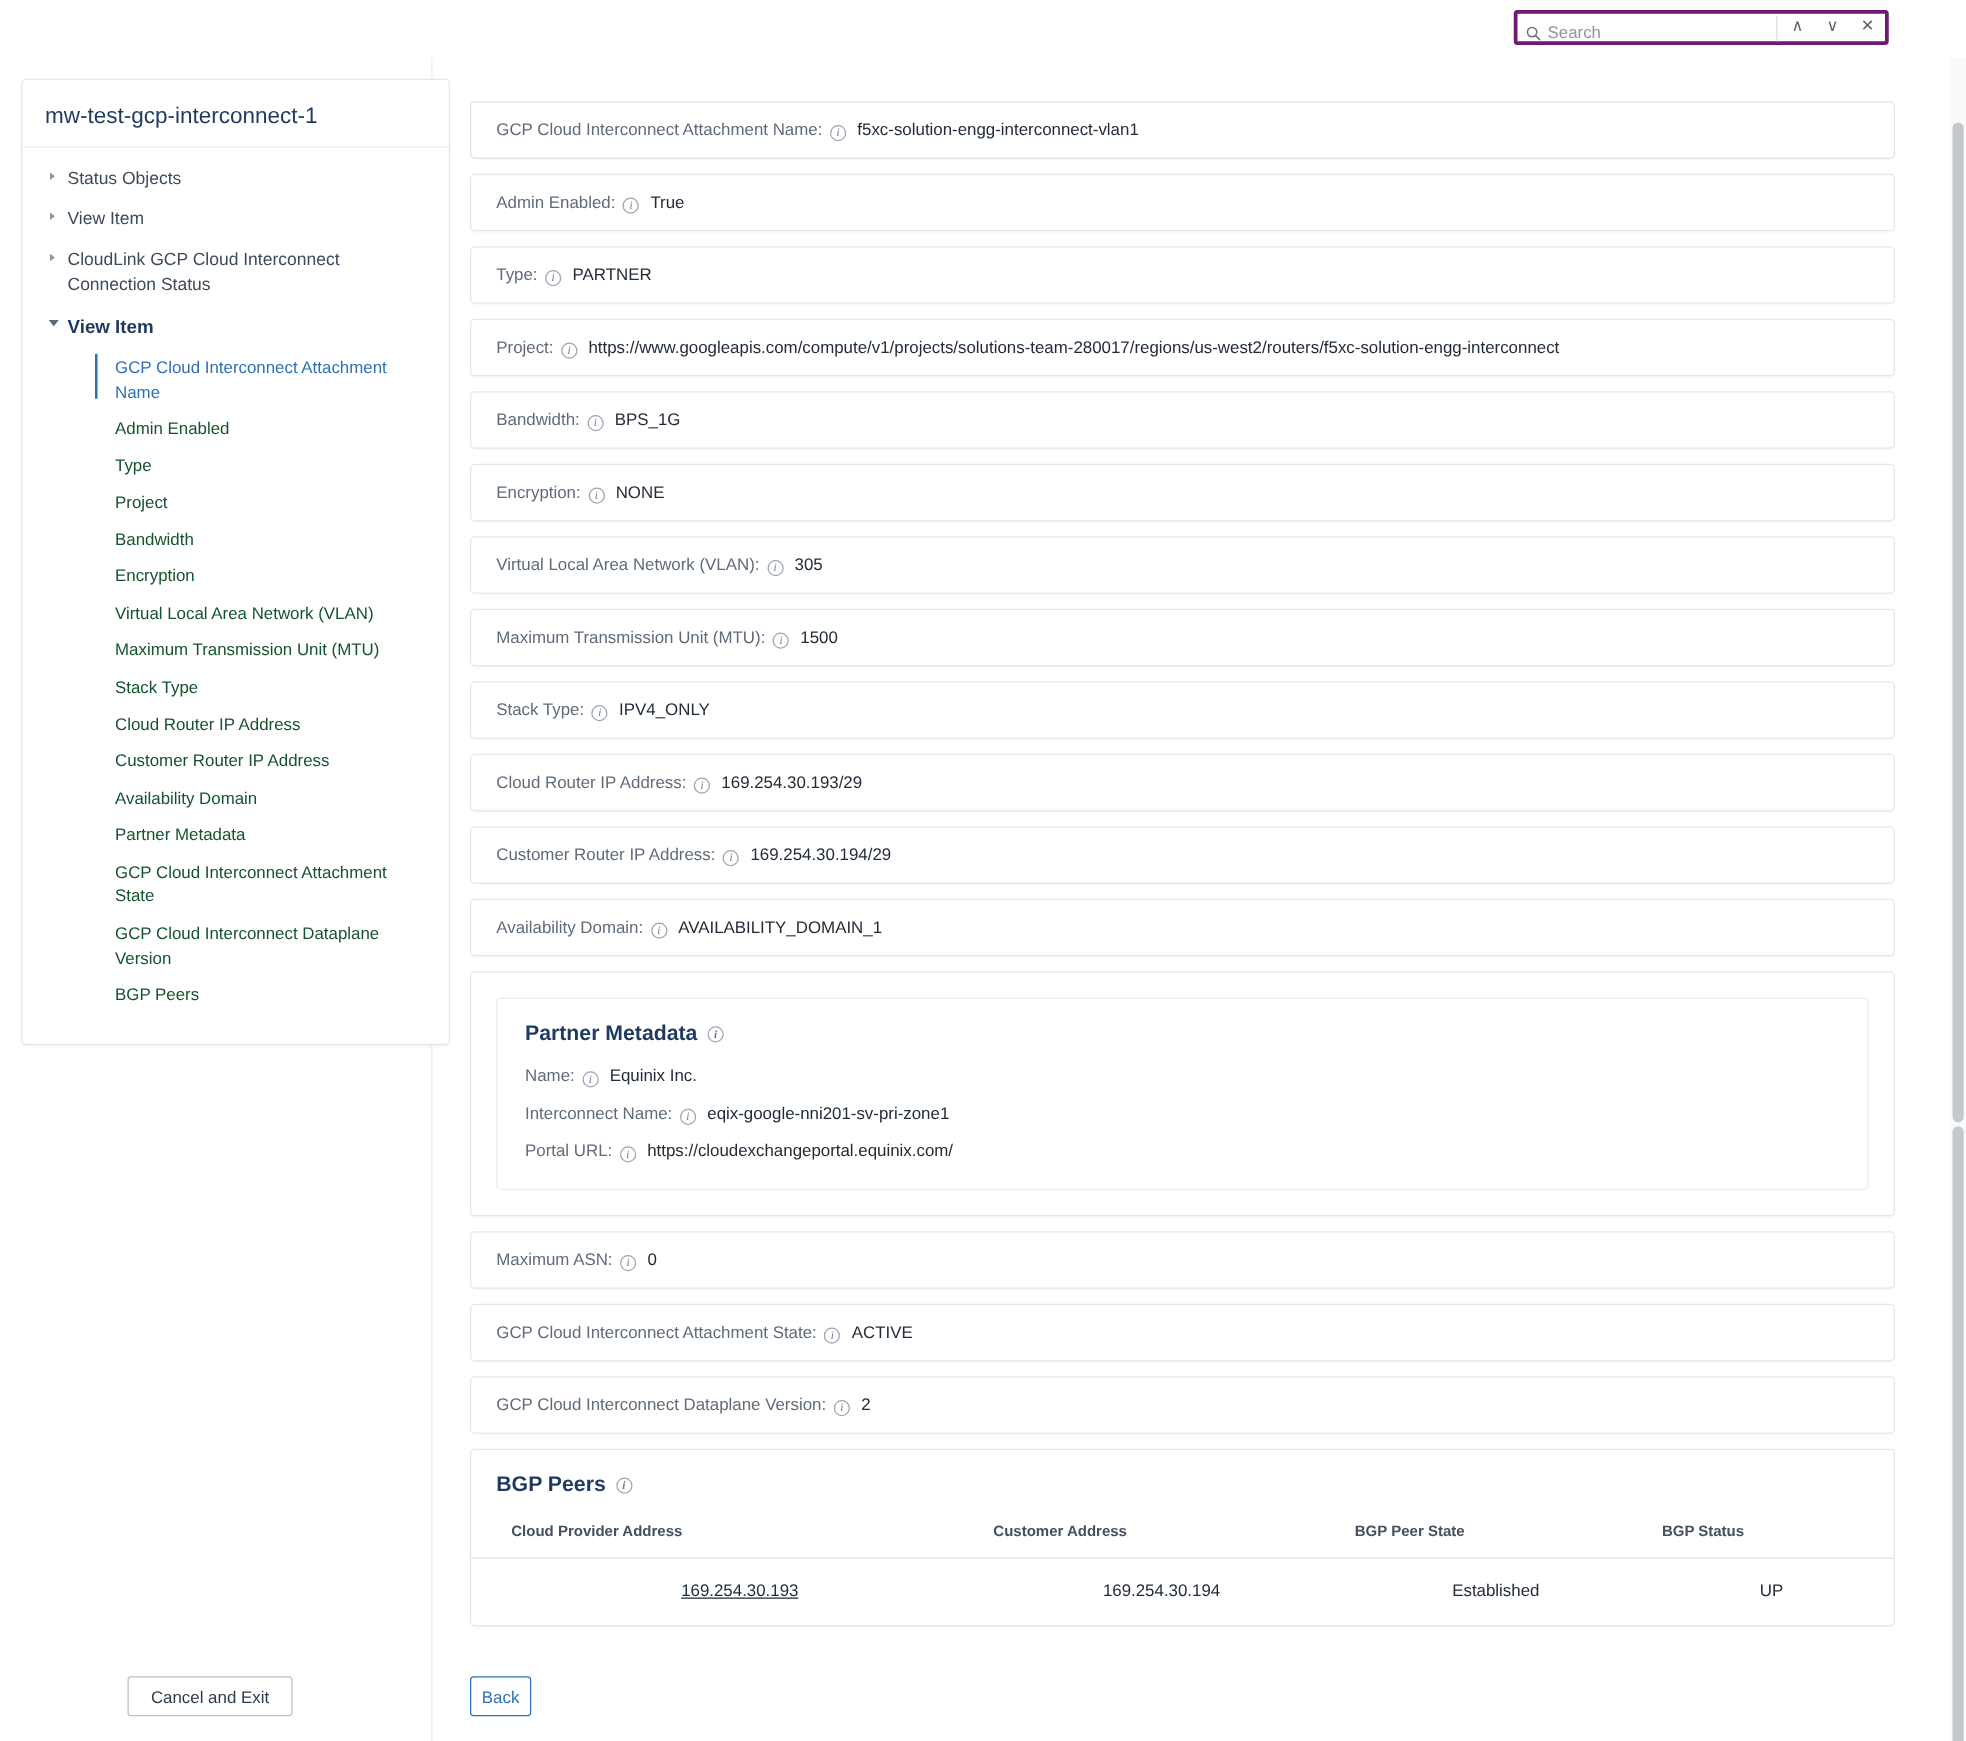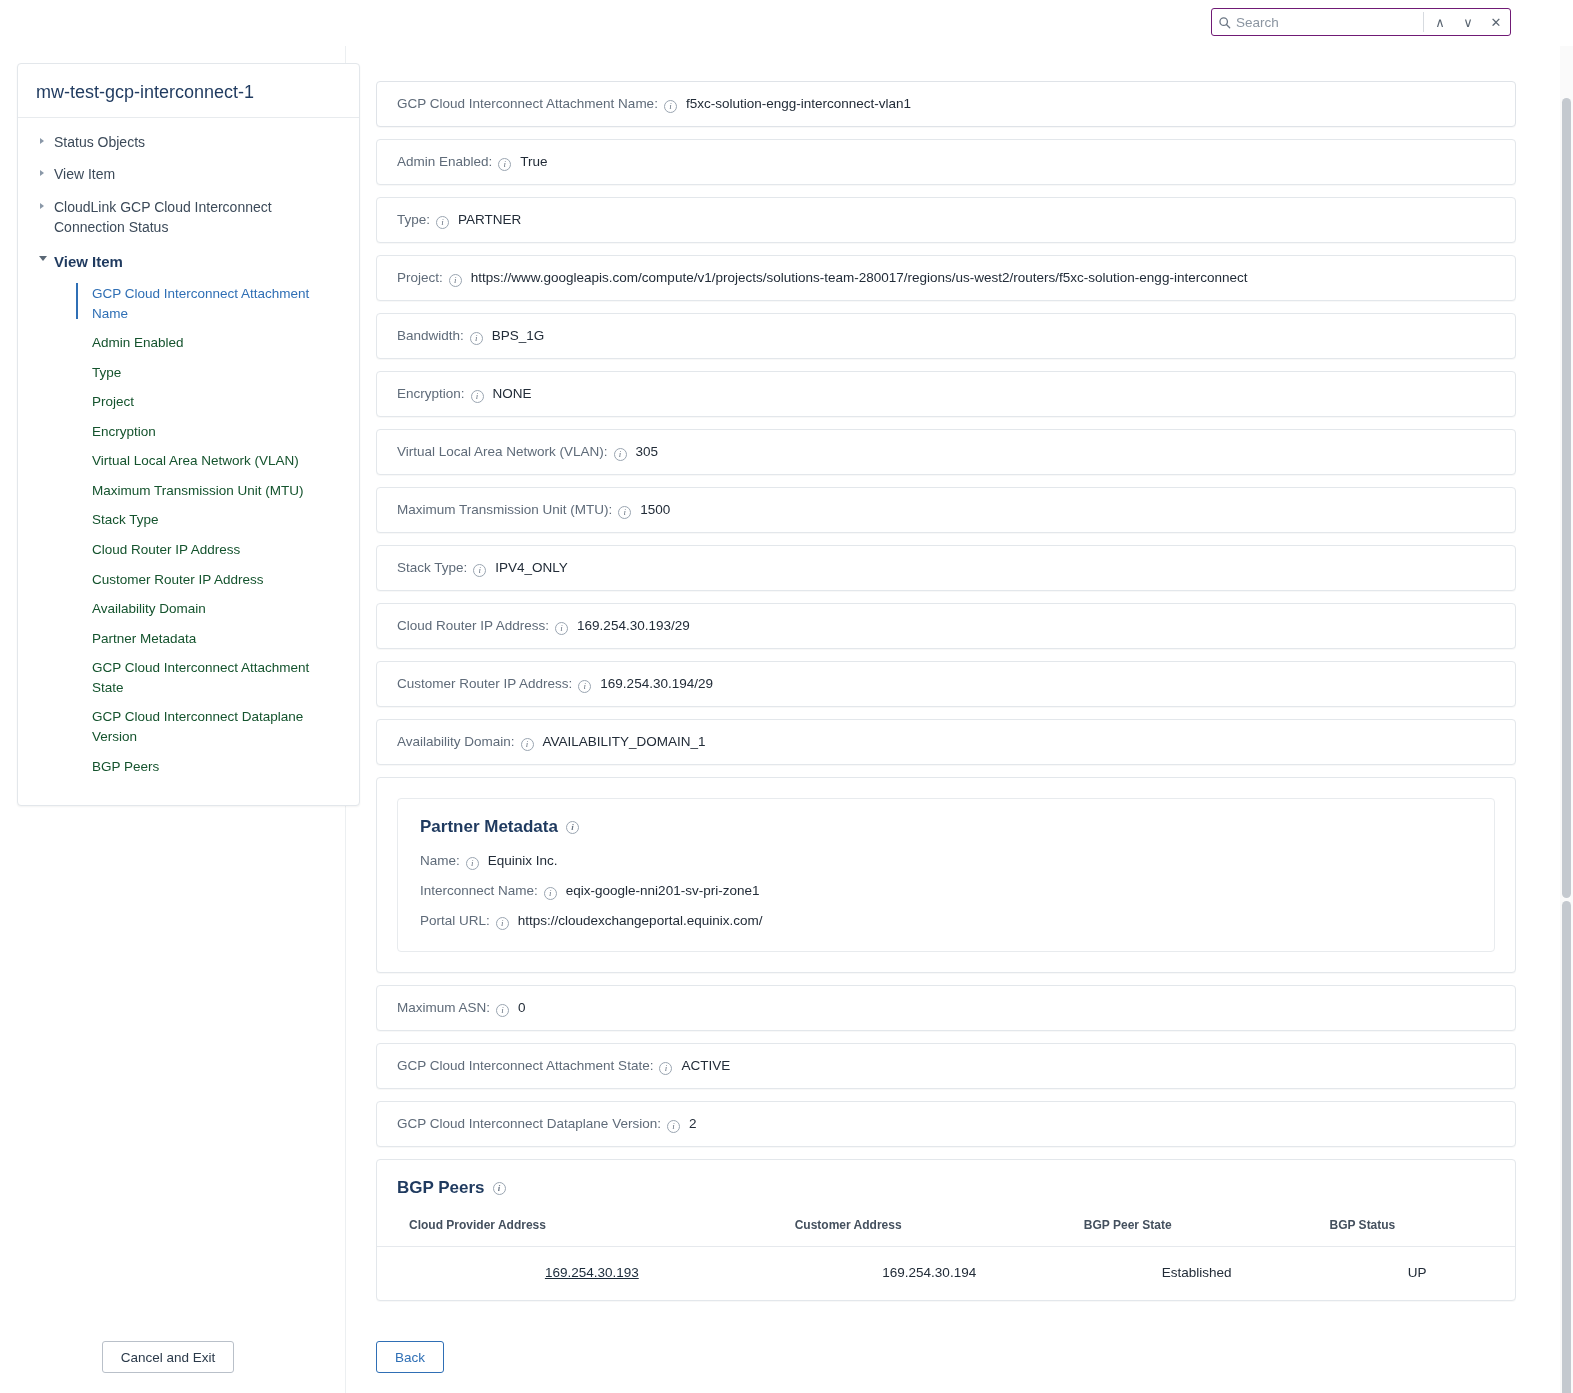--- a/index.html
+++ b/index.html
@@ -21,8 +21,8 @@
   .searchbox {
     position: absolute; top: 8px; right: 62px;
     width: 300px; height: 28px;
-    border: 1px solid #701a75; border-radius: 3px;
-    background: #fff; display: flex; align-items: center;
+    border: 3px solid #701a75; border-radius: 3px;
+    background: #fff; display: flex; align-items: flex-end;
   }
   .search-icon { width: 24px; display: flex; justify-content: center; align-items: center; color: #6b7684; }
   .search-input {

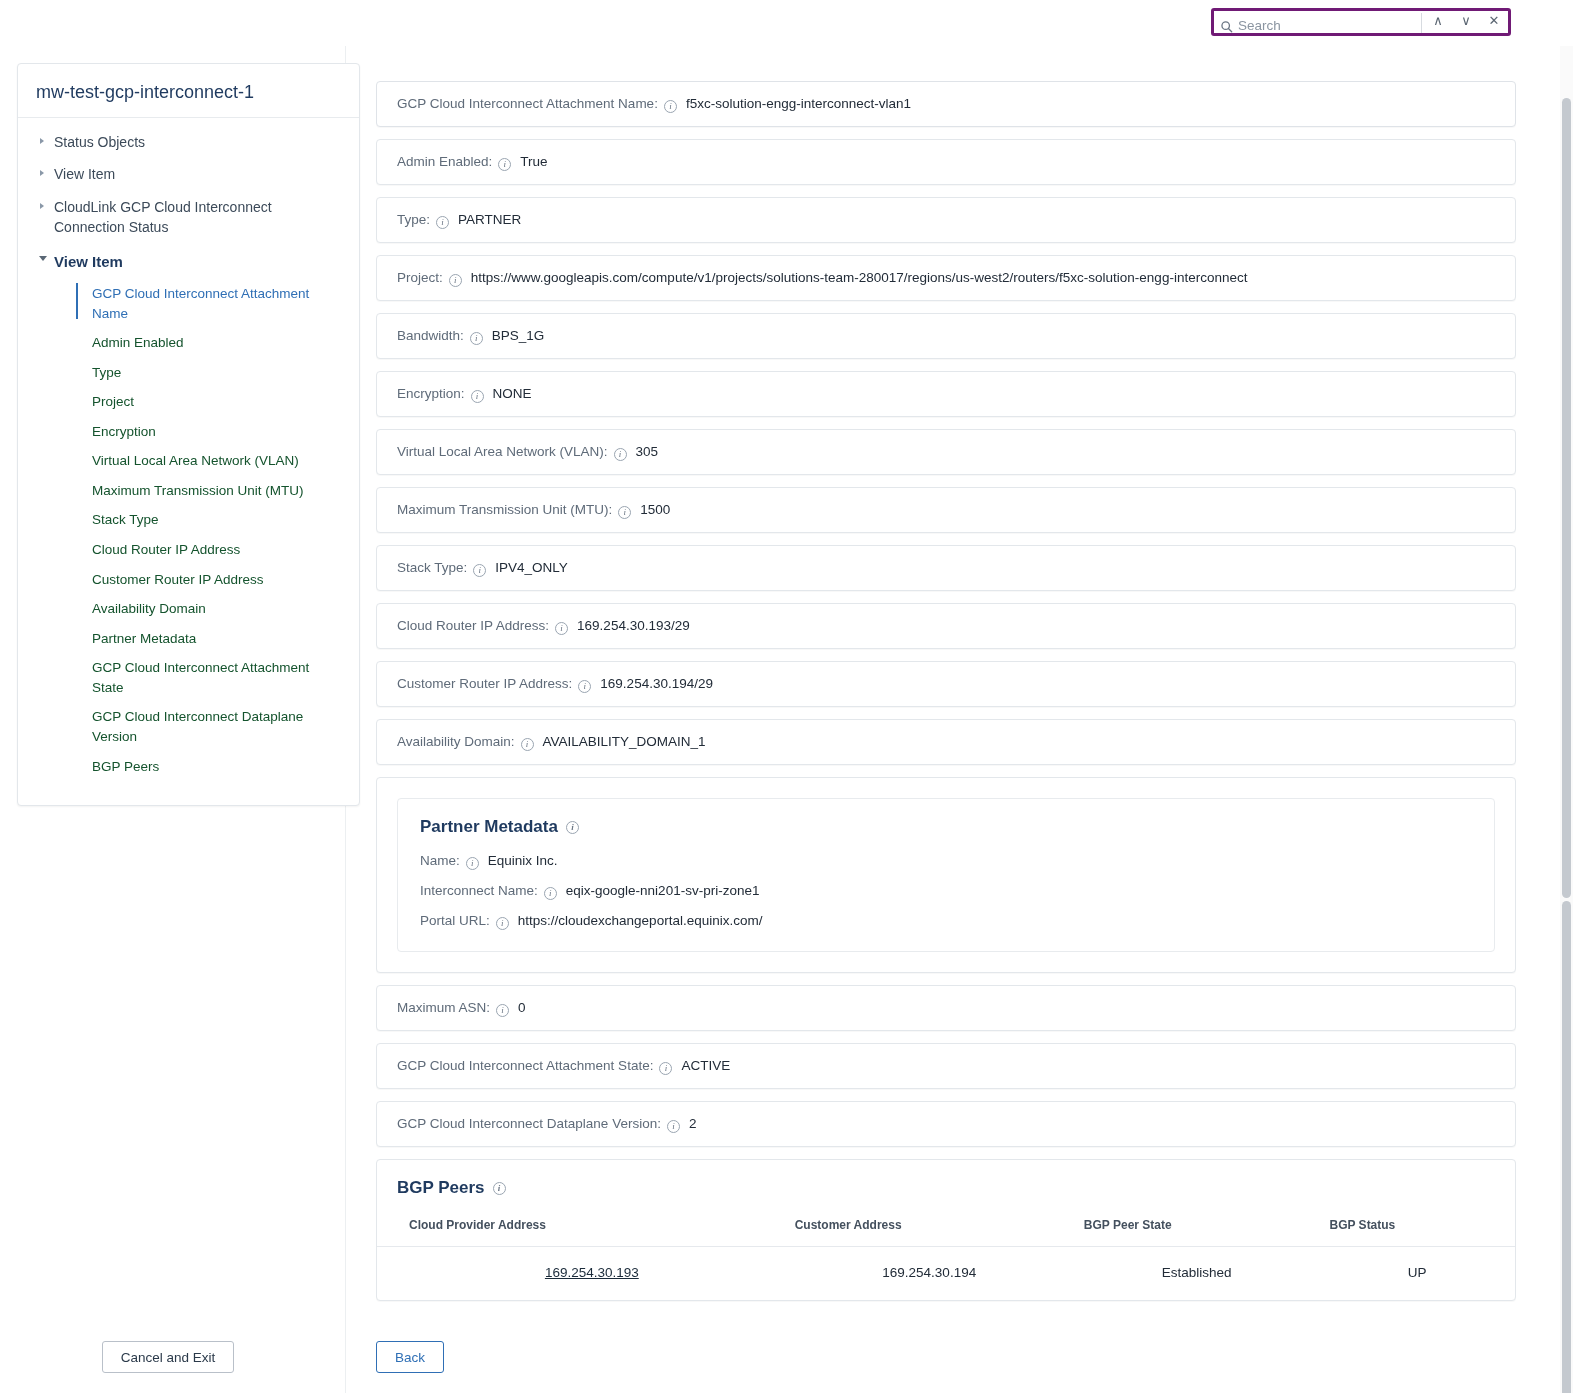--- a/index.html
+++ b/index.html
@@ -206,6 +206,7 @@
         <div class="sub-item">Admin Enabled</div>
         <div class="sub-item">Type</div>
         <div class="sub-item">Project</div>
+        <div class="sub-item">Bandwidth</div>
         <div class="sub-item">Encryption</div>
         <div class="sub-item">Virtual Local Area Network (VLAN)</div>
         <div class="sub-item">Maximum Transmission Unit (MTU)</div>

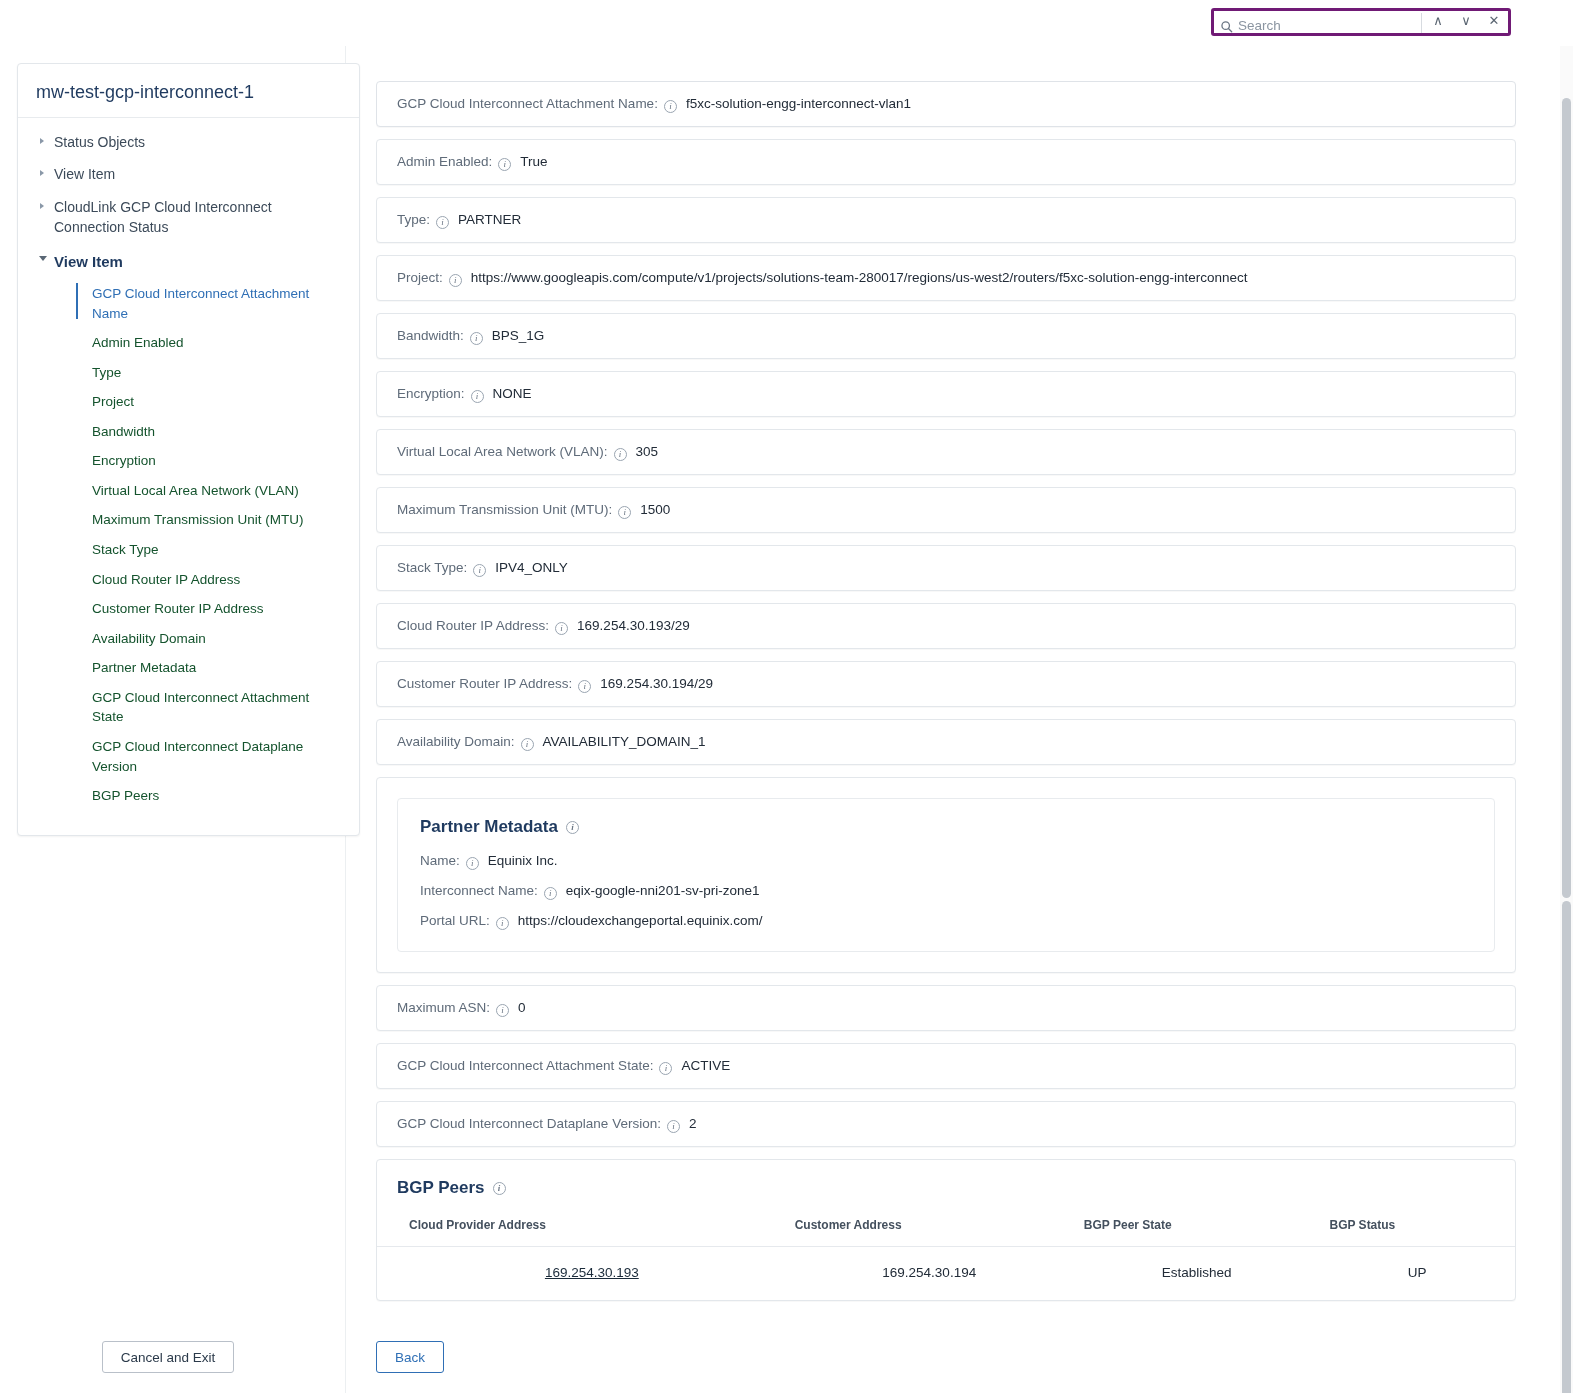--- a/index.html
+++ b/index.html
@@ -148,7 +148,7 @@
     font-family: "Liberation Sans", sans-serif; cursor: pointer; background: #fff;
   }
   .btn-cancel { position: absolute; left: 102px; top: 1341px; width: 132px; border: 1px solid #b9c0c9; color: #2b3a4a; }
-  .btn-back { position: absolute; left: 376px; top: 1341px; width: 68px; border: 1px solid #2f6fb5; color: #2f6fb5; }
+  .btn-back { position: absolute; left: 376px; top: 1341px; width: 49px; border: 1px solid #2f6fb5; color: #2f6fb5; }
 
   
   .scrollbar-track { position: absolute; right: 0; top: 46px; width: 13px; bottom: 0; background: #fafafa; }

